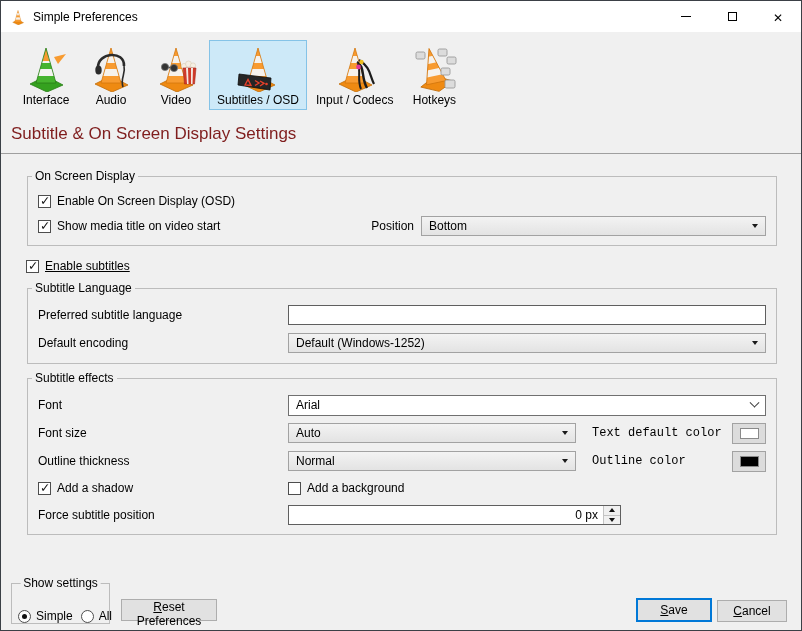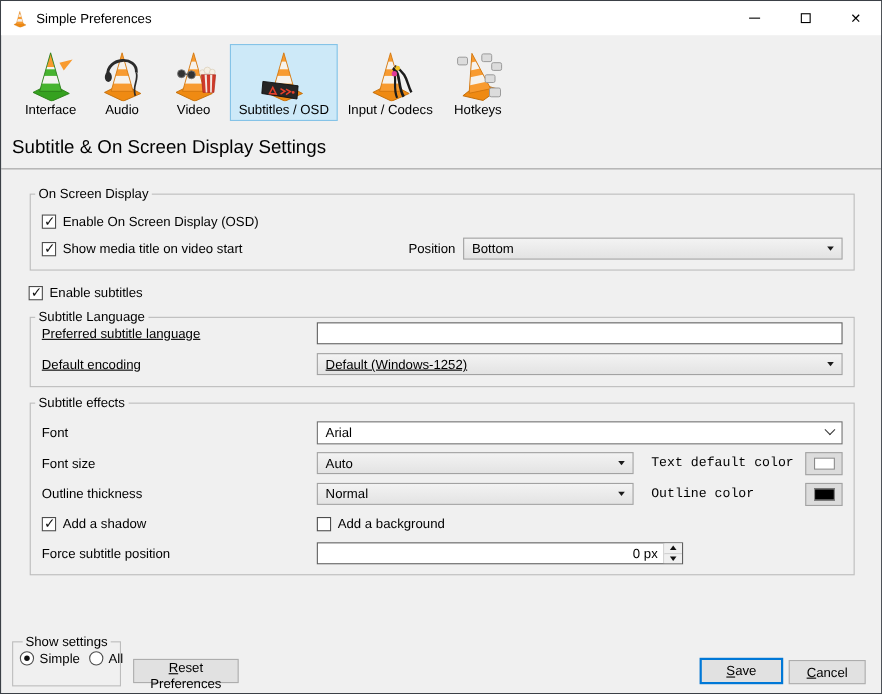--- a/index.html
+++ b/index.html
@@ -27,7 +27,7 @@
   .tlabel { font-size:12px; margin-top:1px; white-space:nowrap; color:#000; }
 
   
-  .heading { font-size:17px; color:#000000; margin:14px 0 9px 10px; font-weight:400; }
+  .heading { font-size:17px; color:#7f1d1d; margin:14px 0 9px 10px; font-weight:400; }
   .hrule { border:none; border-top:1px solid #9f9f9f; }
 
   

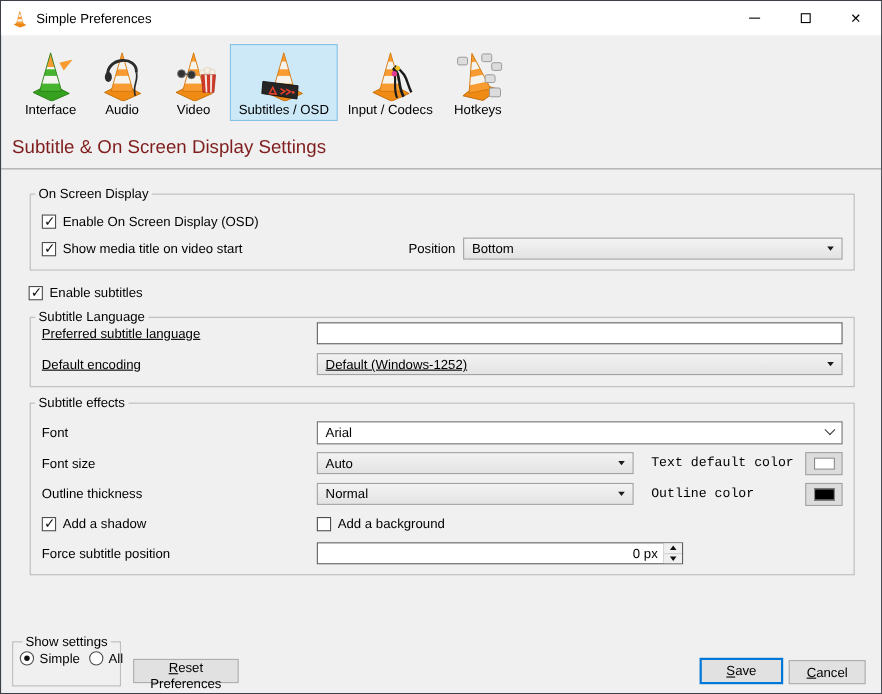--- a/index.html
+++ b/index.html
@@ -52,7 +52,7 @@
   .dd-flex { flex:1; }
   .dd-fixed { width:288px; flex:none; }
 
-  .enable-subs { margin:11px 12px 13px 25px; height:18px; }
+  .enable-subs { margin:11px 12px 13px 25px; height:18px;text-decoration:underline; }
 
   .g-lang { padding:4px 10px 10px;text-decoration:underline; }
   .frow { display:flex; align-items:center; height:20px; }

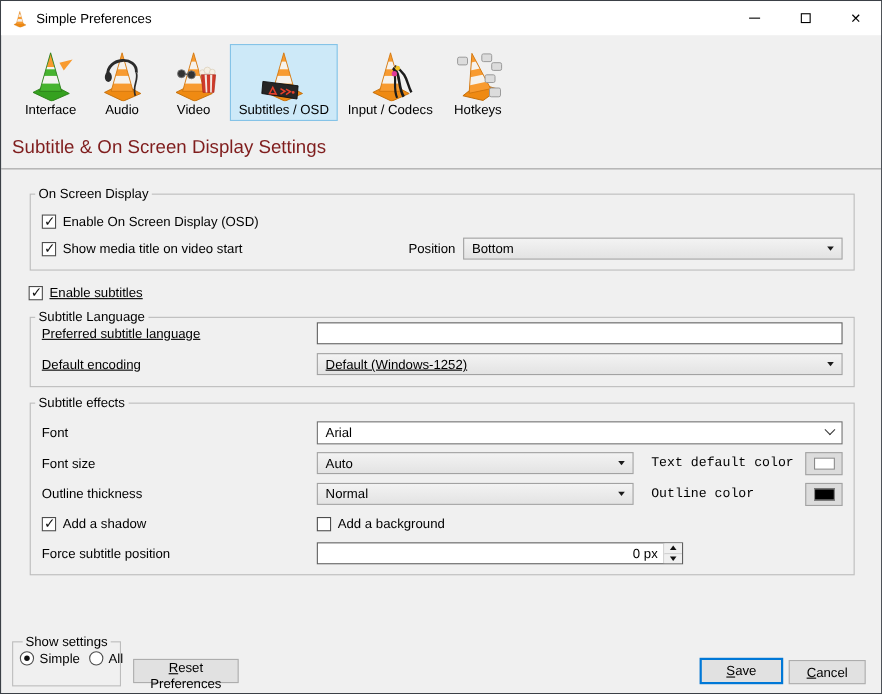--- a/index.html
+++ b/index.html
@@ -54,7 +54,7 @@
 
   .enable-subs { margin:11px 12px 13px 25px; height:18px;text-decoration:underline; }
 
-  .g-lang { padding:4px 10px 10px;text-decoration:underline; }
+  .g-lang { padding:16px 10px 10px; }
   .frow { display:flex; align-items:center; height:20px; }
   .frow + .frow { margin-top:8px; }
   .flabel { width:250px; font-size:12px; flex:none; }

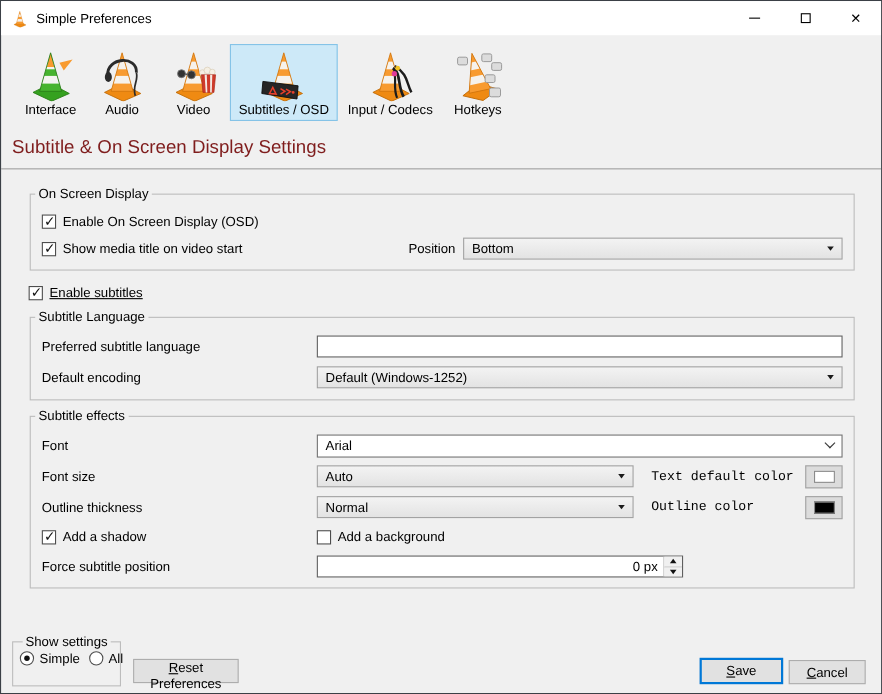--- a/index.html
+++ b/index.html
@@ -89,7 +89,7 @@
   .fgroup { position:absolute; left:10px; bottom:6px; width:99px; height:41px; border:1px solid #bcbcbc; }
   .fgroup-title { position:absolute; top:-8px; left:50%; transform:translateX(-50%); background:#f0f0f0;
                   padding:0 3px; font-size:12px; white-space:nowrap; }
-  .fradios { display:flex; align-items:flex-start; height:100%; padding:8px 0 0 6px; }
+  .fradios { display:flex; align-items:flex-end; height:100%; padding:8px 0 0 6px; }
   .radio { width:13px; height:13px; border:1px solid #4d4d4d; border-radius:50%; background:#fff; position:relative; flex:none; }
   .radio.checked::after { content:""; position:absolute; left:3px; top:3px; width:5px; height:5px; border-radius:50%; background:#111; }
   .r-label { font-size:12px; margin:0 8px 0 5px; }

